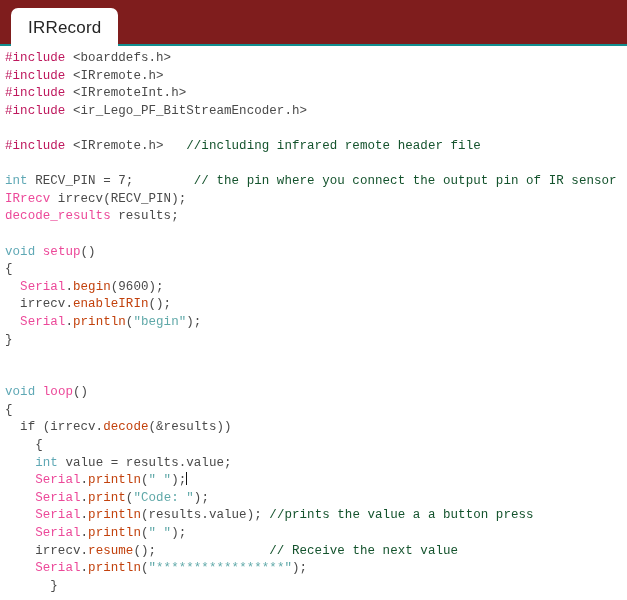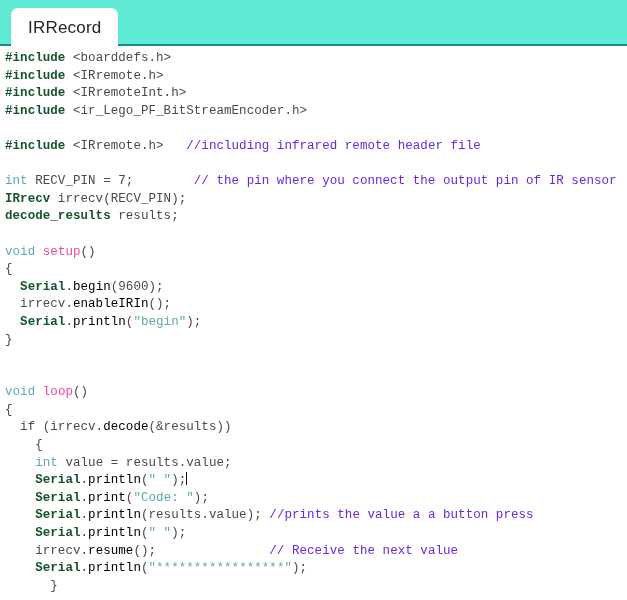--- a/index.html
+++ b/index.html
@@ -20,7 +20,7 @@
     position: relative;
     width: 627px;
     height: 46px;
-    background: #5eead4;
+    background: #7f1d1d;
     box-sizing: border-box;
     text-align: center;
   }

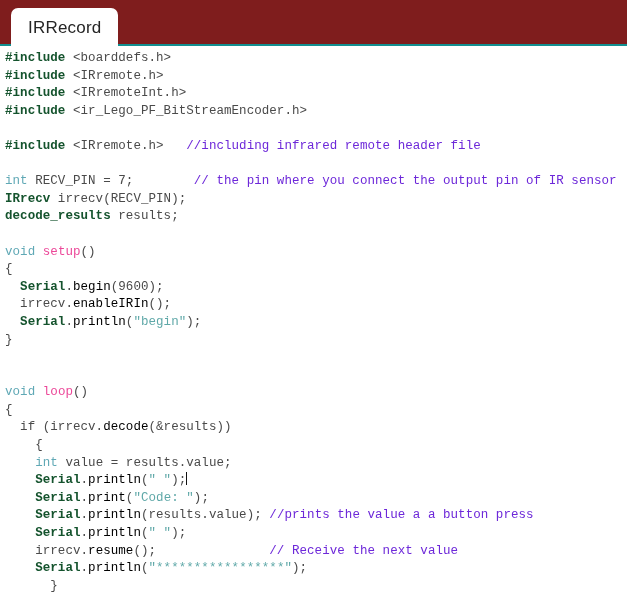--- a/index.html
+++ b/index.html
@@ -80,7 +80,7 @@
   }
 
   
-  .t-pre   { color: #14532d; font-weight: bold; }              
+  .t-pre   { color: #be185d; }              
   .t-plain { color: #4a4a4a; margin-top: 24px; }              
   .t-key   { color: #5fa8b5; text-align: right; }              
   .t-type  { color: #14532d; font-weight: bold; }  

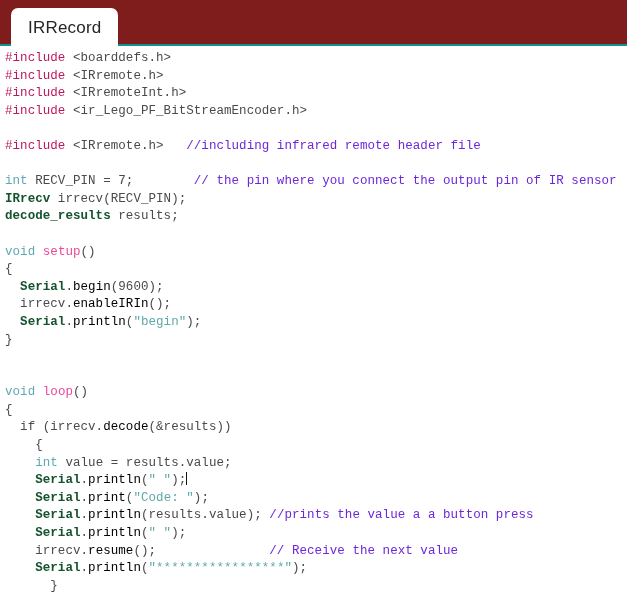--- a/index.html
+++ b/index.html
@@ -87,7 +87,7 @@
   .t-fn    { color: #000000; }              
   .t-fname { color: #ec4899; }              
   .t-str   { color: #5fa8a8; }              
-  .t-cmt   { color: #6d28d9; }
+  .t-cmt   { color: #14532d; }
 
   
   .caret {

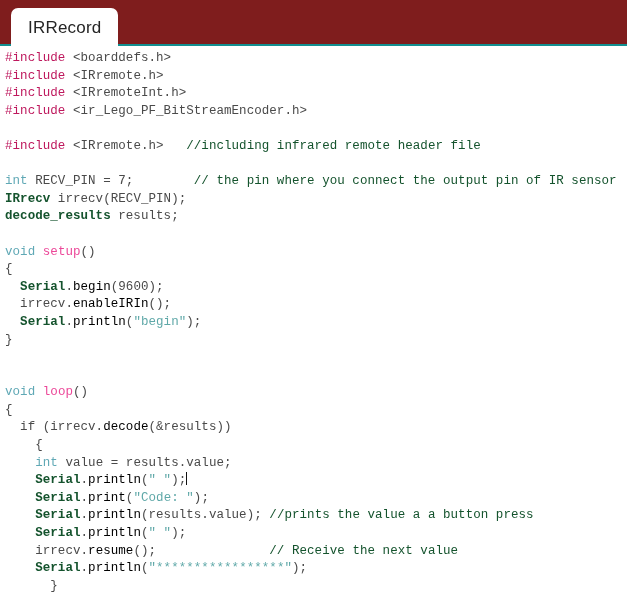--- a/index.html
+++ b/index.html
@@ -83,7 +83,7 @@
   .t-pre   { color: #be185d; }              
   .t-plain { color: #4a4a4a; margin-top: 24px; }              
   .t-key   { color: #5fa8b5; text-align: right; }              
-  .t-type  { color: #14532d; font-weight: bold; }  
+  .t-type  { color: #ec4899; font-weight: normal; }  
   .t-fn    { color: #000000; }              
   .t-fname { color: #ec4899; }              
   .t-str   { color: #5fa8a8; }              

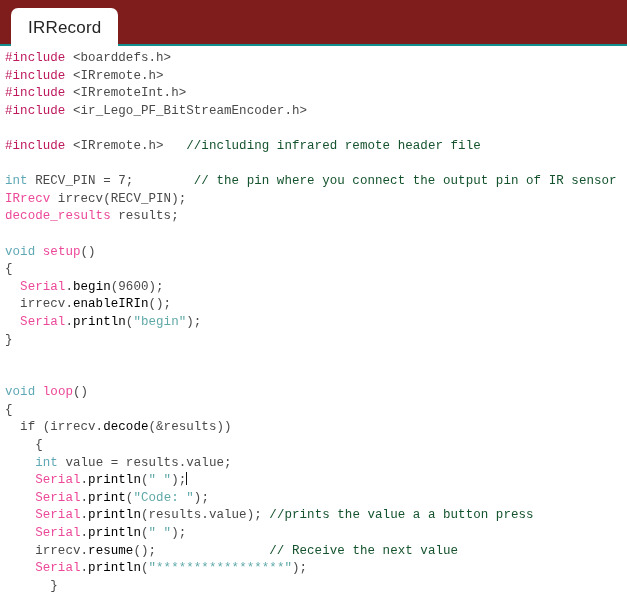--- a/index.html
+++ b/index.html
@@ -84,7 +84,7 @@
   .t-plain { color: #4a4a4a; margin-top: 24px; }              
   .t-key   { color: #5fa8b5; text-align: right; }              
   .t-type  { color: #ec4899; font-weight: normal; }  
-  .t-fn    { color: #000000; }              
+  .t-fn    { color: #c2410c; }              
   .t-fname { color: #ec4899; }              
   .t-str   { color: #5fa8a8; }              
   .t-cmt   { color: #14532d; }

